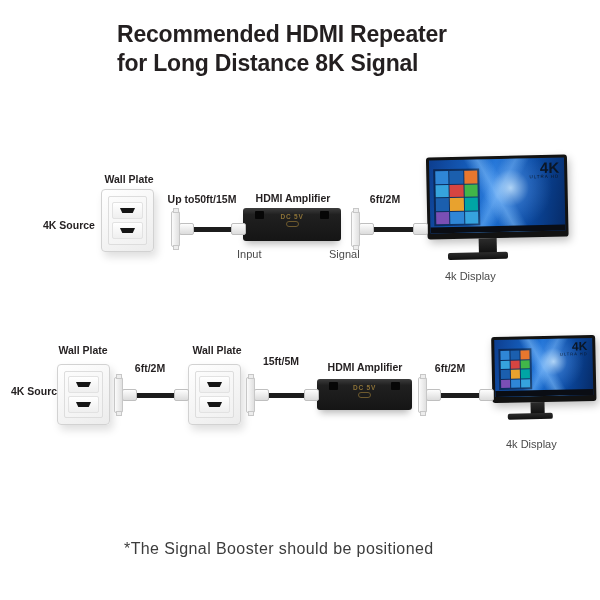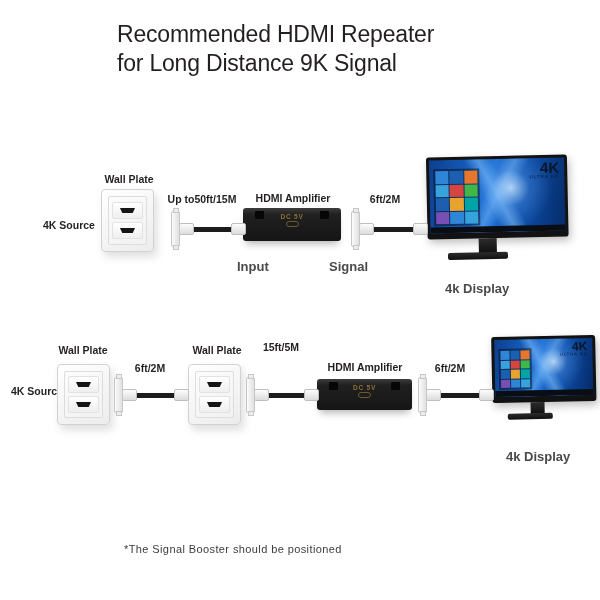--- a/index.html
+++ b/index.html
@@ -11,7 +11,7 @@
   
   .title {
     position:absolute; left:117px; top:20px;
-    font-size:23px; line-height:29px; font-weight:400; color:#231f20;
+    font-size:23px; line-height:29px; font-weight:700; color:#231f20;
     letter-spacing:-0.2px;
   }
   .lbl {

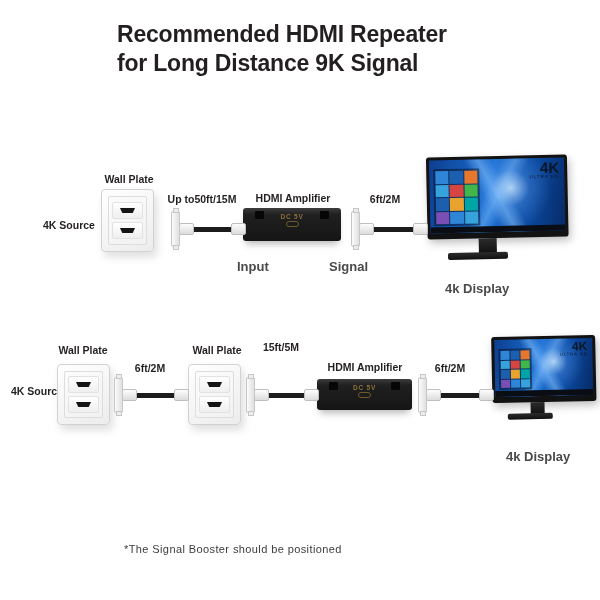--- a/index.html
+++ b/index.html
@@ -127,7 +127,7 @@
 
   <div class="title">
     <div>Recommended HDMI Repeater</div>
-    <div>for Long Distance 9K Signal</div>
+    <div>for Long Distance 8K Signal</div>
   </div>
 
   <div class="lbl" style="left:43px;top:219px;width:62px;text-align:left">4K Source</div>

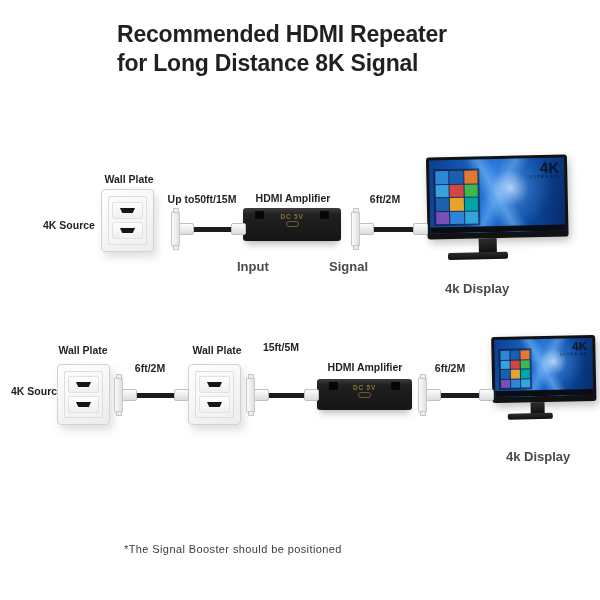--- a/index.html
+++ b/index.html
@@ -19,9 +19,8 @@
     text-align:center; line-height:12px;
   }
   .sub {
-    position:absolute; font-size:13px; font-weight:700; color:#4a4a4a;
+    position:absolute; font-size:11px; font-weight:400; color:#4a4a4a;
     line-height:13px;
-    margin-top:12px;
   }
   .note {
     position:absolute; left:124px; top:540px;

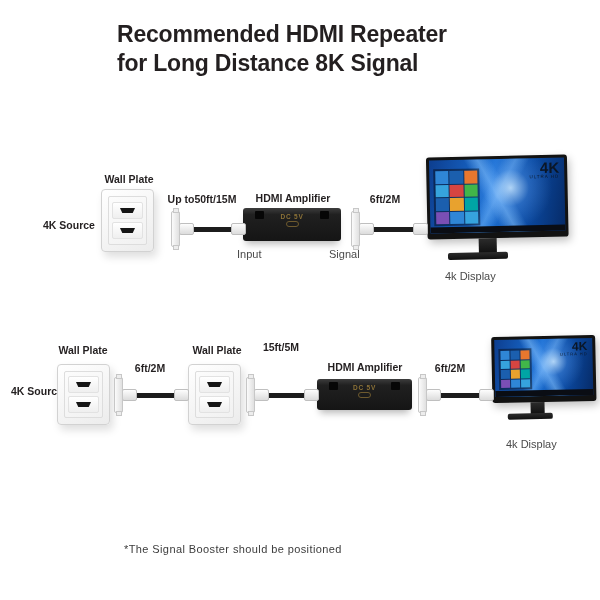--- a/index.html
+++ b/index.html
@@ -232,7 +232,7 @@
     </div>
   </div>
 
-  <div class="lbl" style="left:253px;top:341px;width:56px">15ft/5M</div>
+  <div class="lbl" style="left:253px;top:355px;width:56px">15ft/5M</div>
   <div class="cable" style="left:246px;top:376px;width:72px">
     <i class="c-bracket"></i>
       <i class="c-plug"></i>

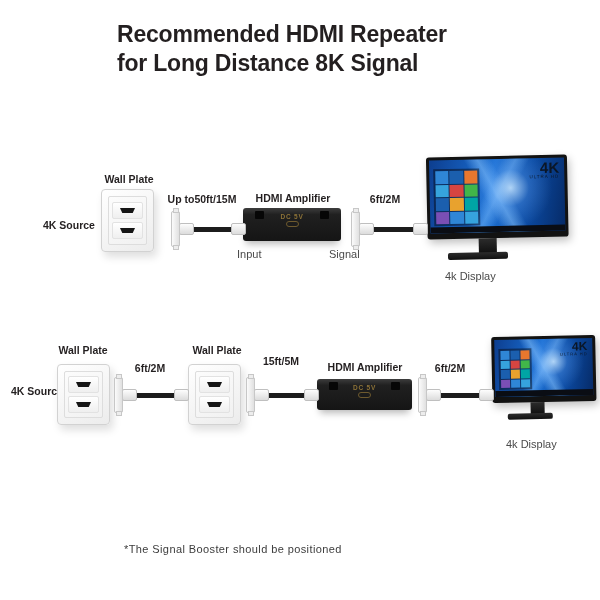--- a/index.html
+++ b/index.html
@@ -24,7 +24,7 @@
   }
   .note {
     position:absolute; left:124px; top:540px;
-    font-size:11px; line-height:18.5px; font-weight:400; color:#3c3c3c;
+    font-size:16px; line-height:18.5px; font-weight:400; color:#3c3c3c;
     letter-spacing:0.4px;
   }
   

